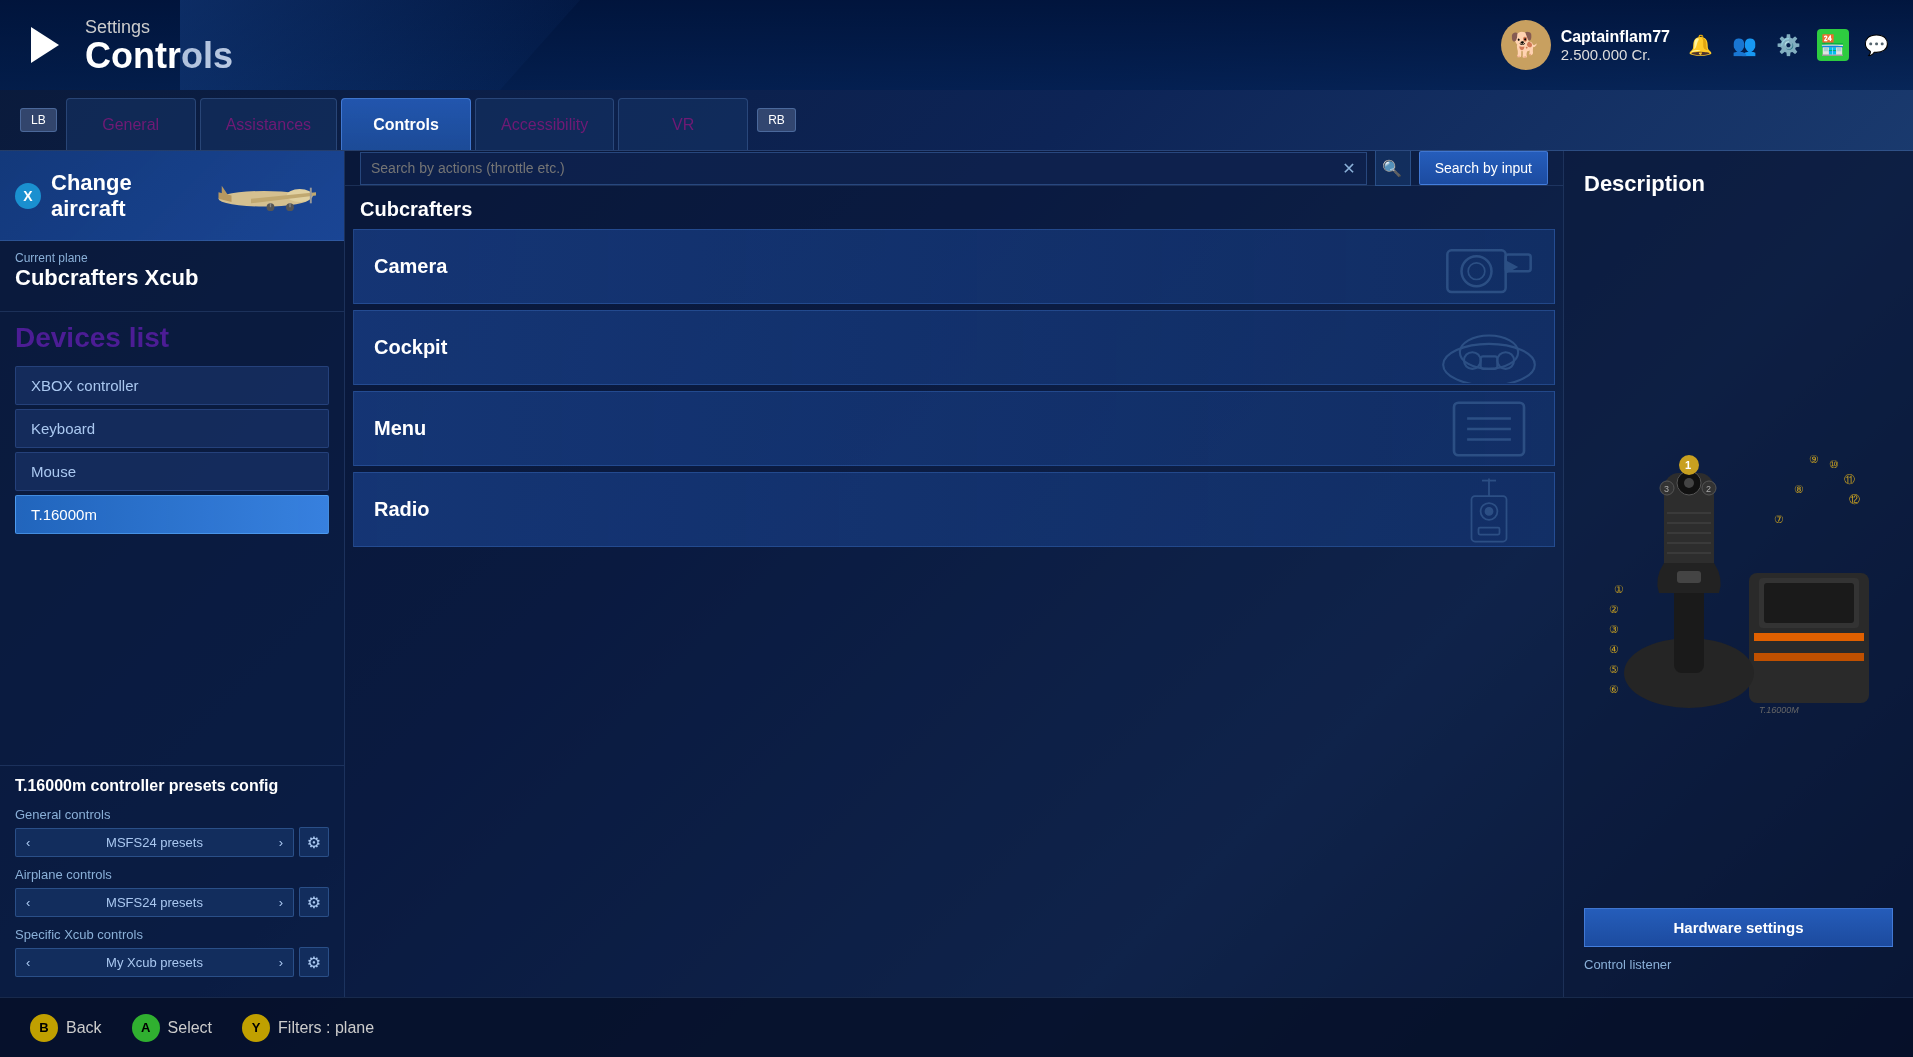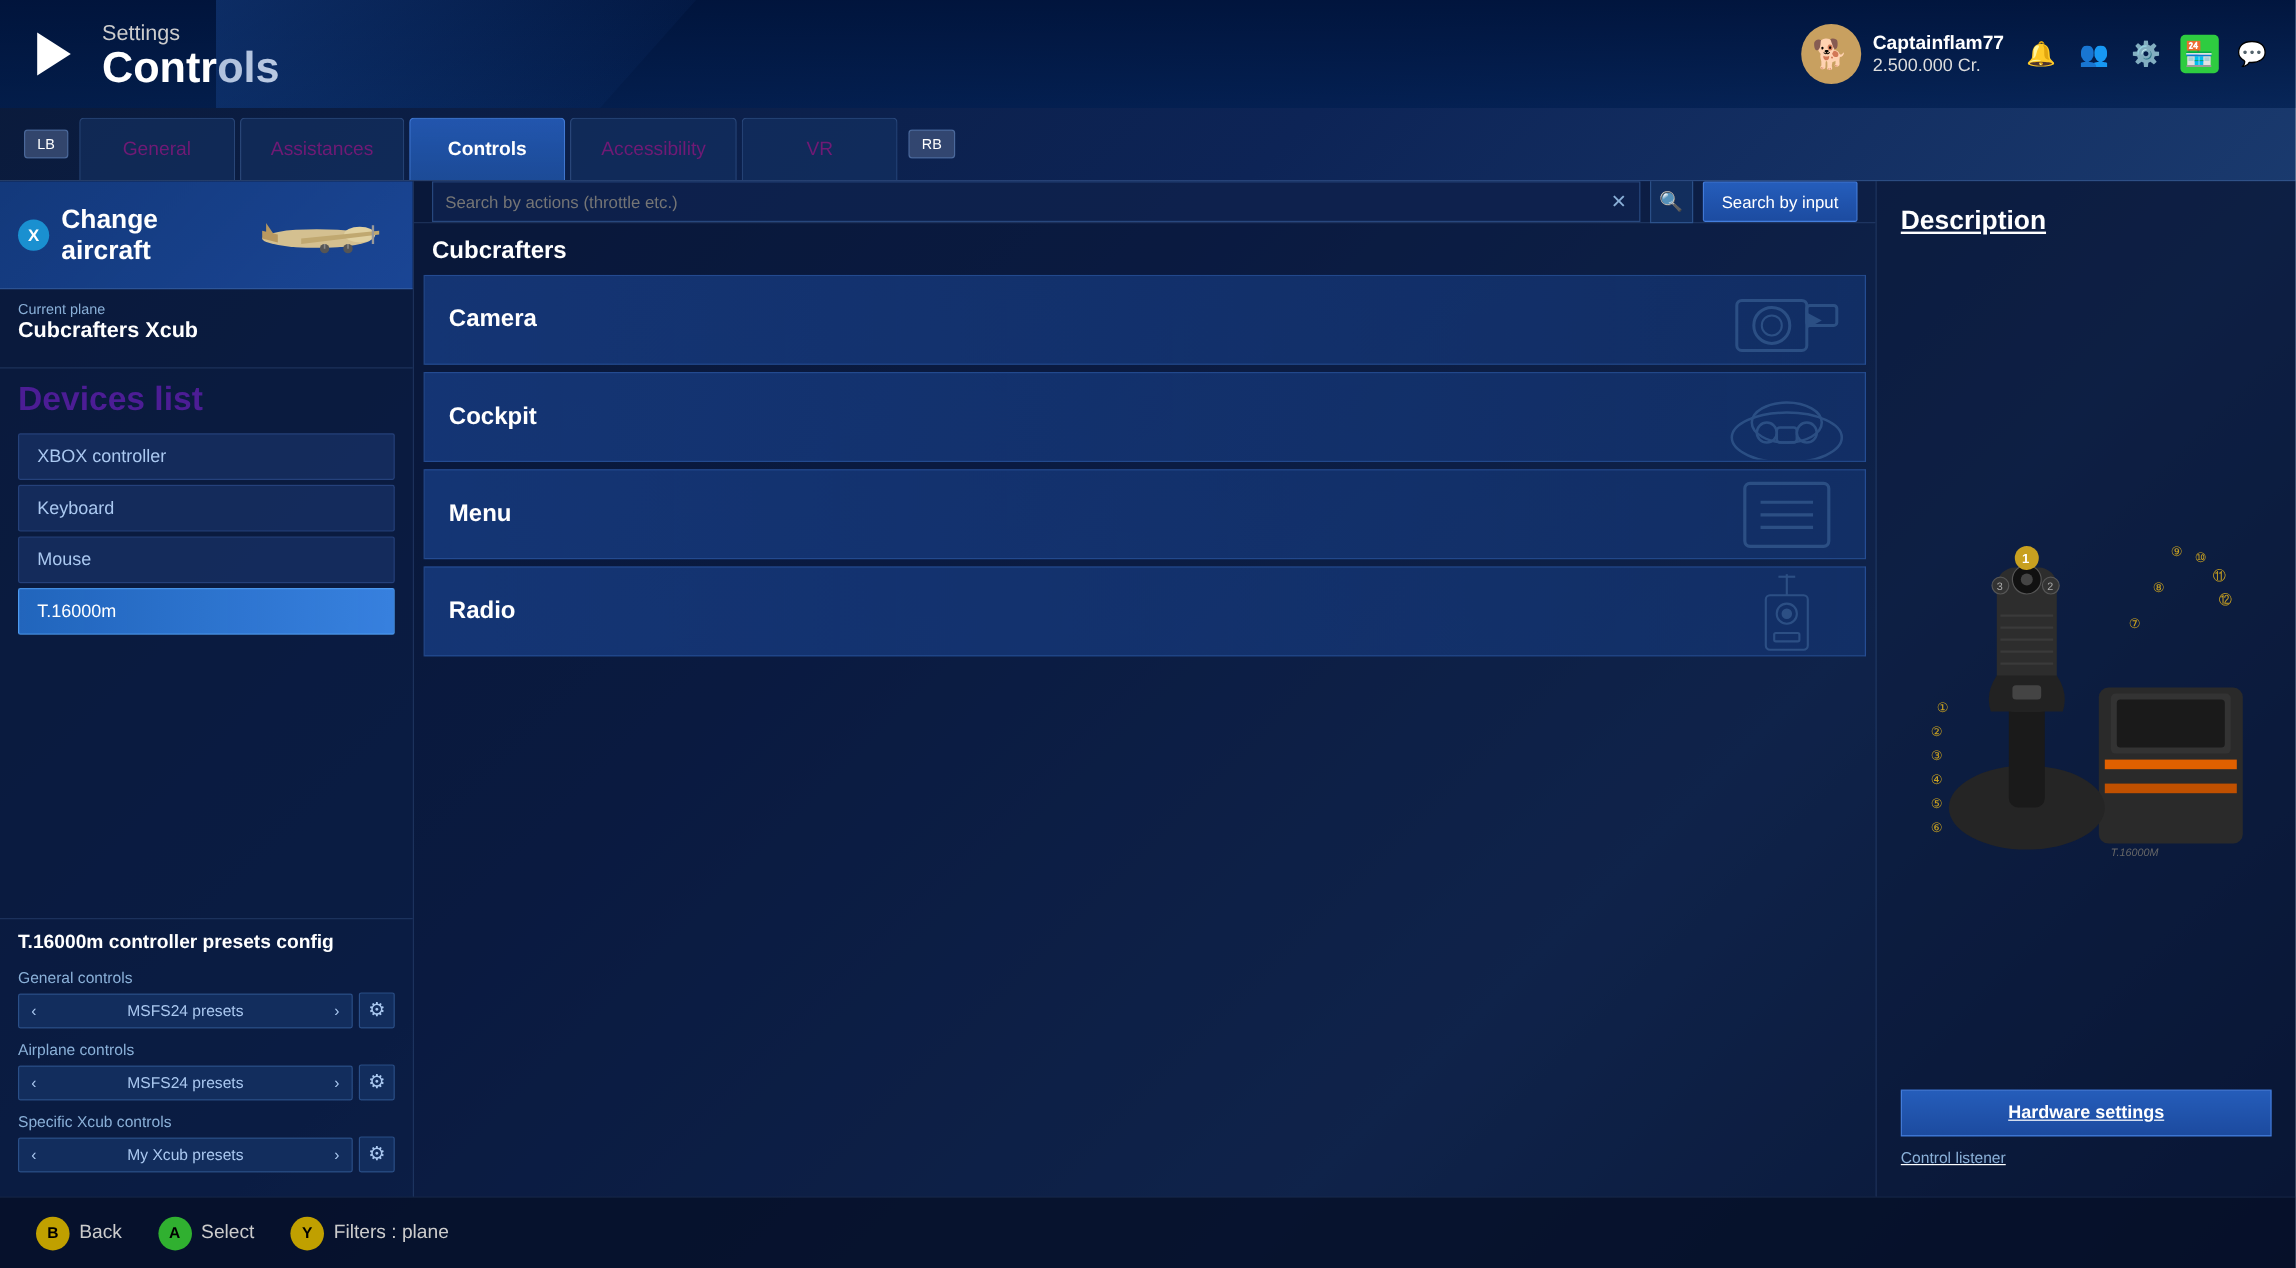--- a/index.html
+++ b/index.html
@@ -471,7 +471,6 @@
       display: flex;
       flex-direction: column;
       padding: 20px;
-      text-decoration: underline;
     }
 
     .description-title {

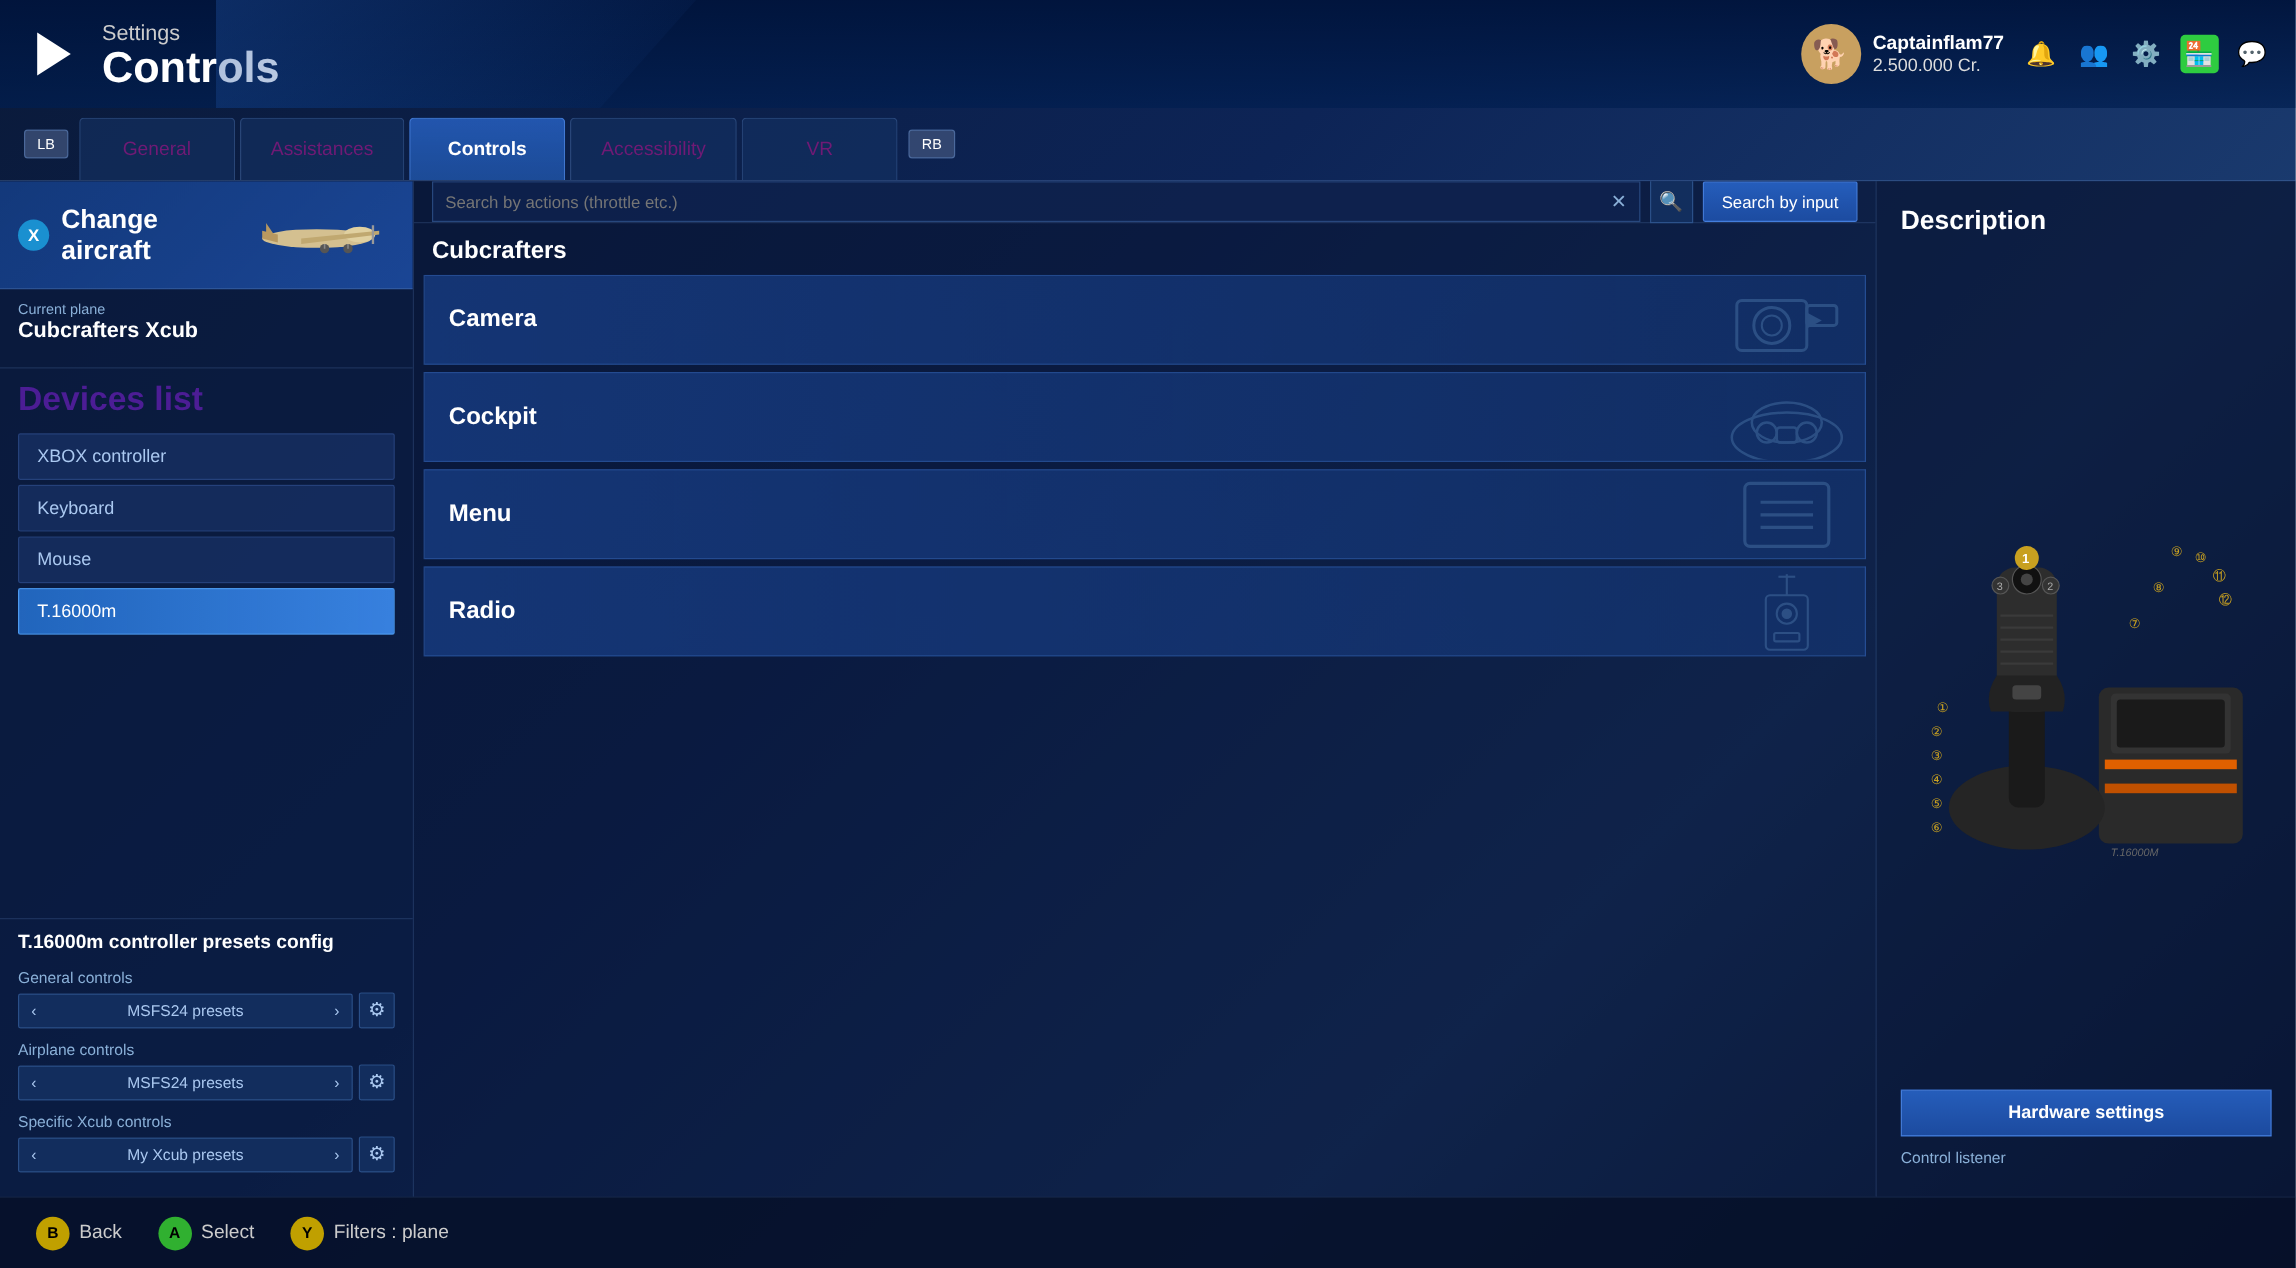--- a/index.html
+++ b/index.html
@@ -264,7 +264,7 @@
     }
 
     .current-plane-name {
-      font-size: 18px;
+      font-size: 22px;
       font-weight: 700;
       color: #fff;
     }

